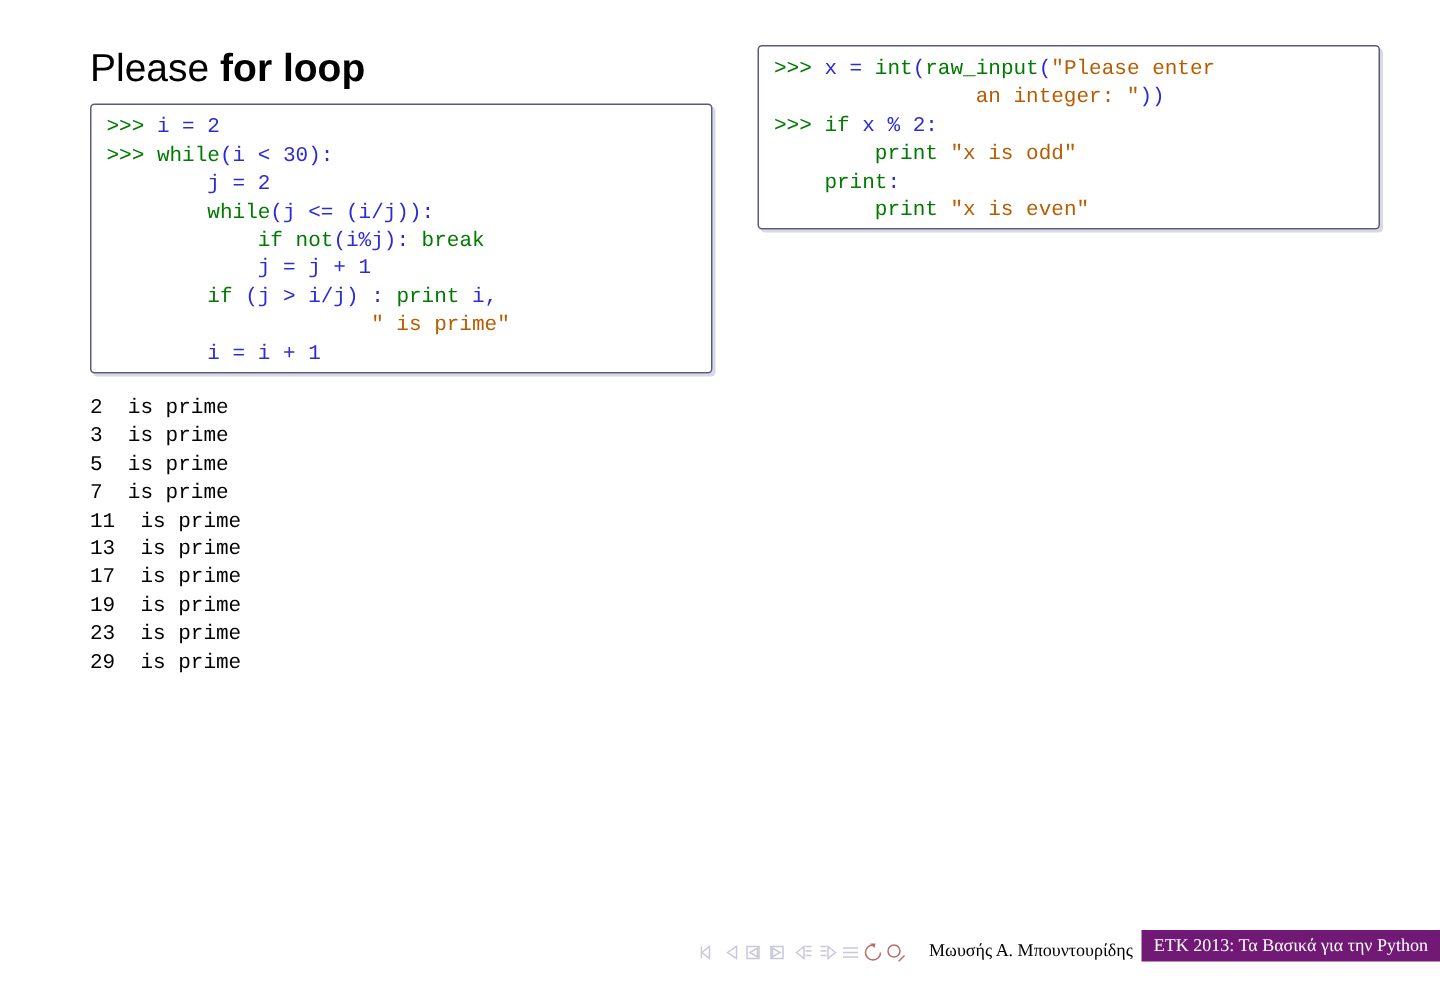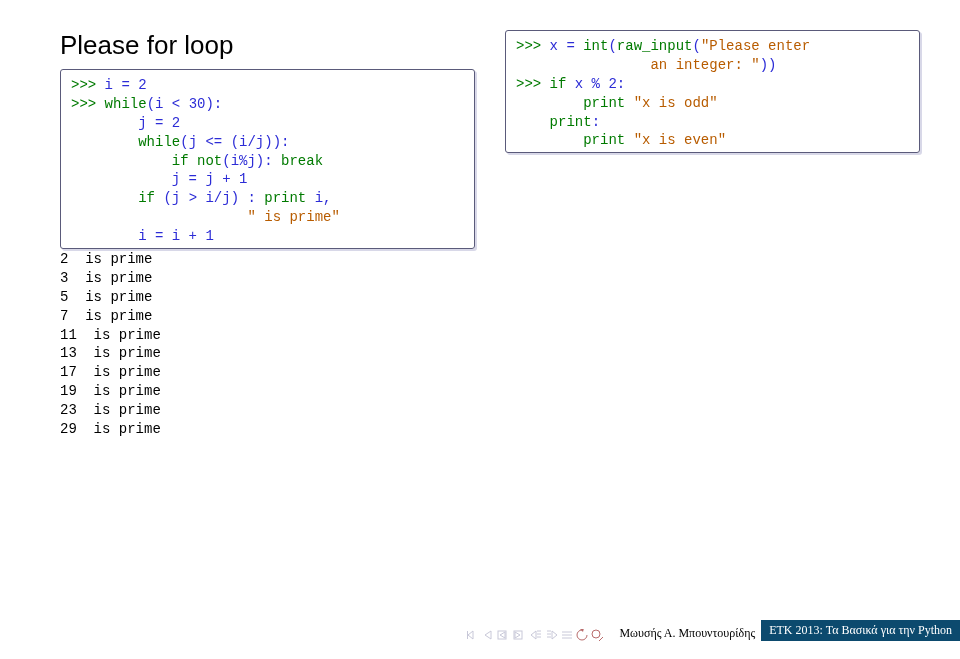--- a/index.html
+++ b/index.html
@@ -7,7 +7,7 @@
   .cols{display:flex;gap:30px}
   .col{flex:1;min-width:0}
   h1{font-family:sans-serif;font-weight:normal;font-size:26px;margin:0 0 8px}
-  h1 b{font-weight:normal}
+  h1 b{font-weight:bold}
   .codebox{border:1px solid #5a5a7a;border-radius:3px;box-shadow:2px 2px 0 #d8d8e8;padding:6px 10px 2px;font-family:'Courier New',monospace;font-size:14px;line-height:1.35;white-space:pre;overflow:hidden}
   .out{font-family:'Courier New',monospace;font-size:14px;line-height:1.35;white-space:pre;margin-top:1px}
   .k{color:#007a00}

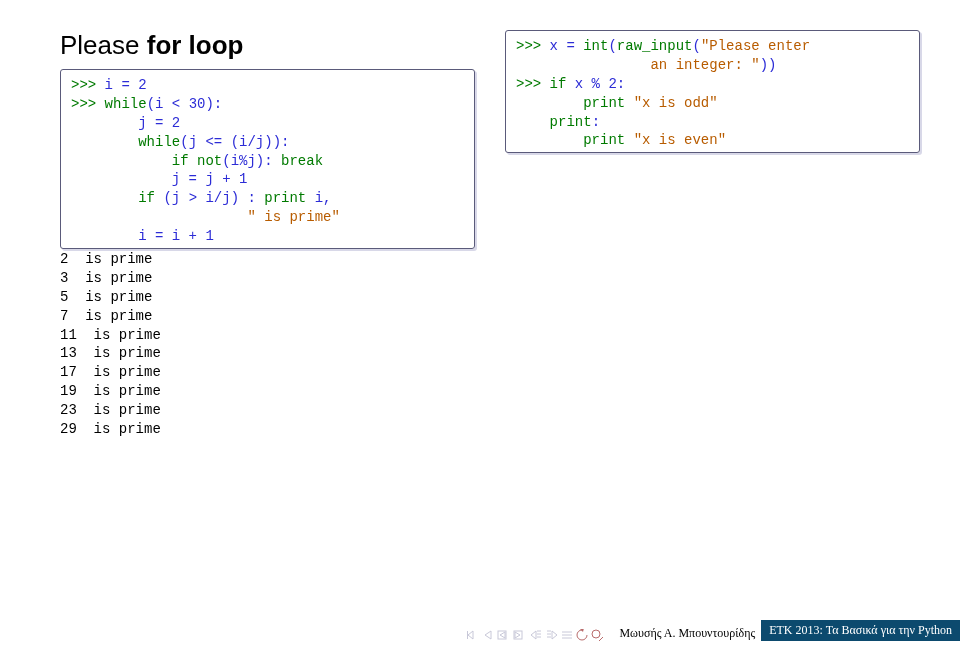--- a/index.html
+++ b/index.html
@@ -9,7 +9,7 @@
   h1{font-family:sans-serif;font-weight:normal;font-size:26px;margin:0 0 8px}
   h1 b{font-weight:bold}
   .codebox{border:1px solid #5a5a7a;border-radius:3px;box-shadow:2px 2px 0 #d8d8e8;padding:6px 10px 2px;font-family:'Courier New',monospace;font-size:14px;line-height:1.35;white-space:pre;overflow:hidden}
-  .out{font-family:'Courier New',monospace;font-size:14px;line-height:1.35;white-space:pre;margin-top:1px}
+  .out{font-family:'Courier New',monospace;font-size:14px;line-height:1.35;white-space:pre;margin-top:14px}
   .k{color:#007a00}
   .b{color:#2c2cd6}
   .s{color:#b85c00}

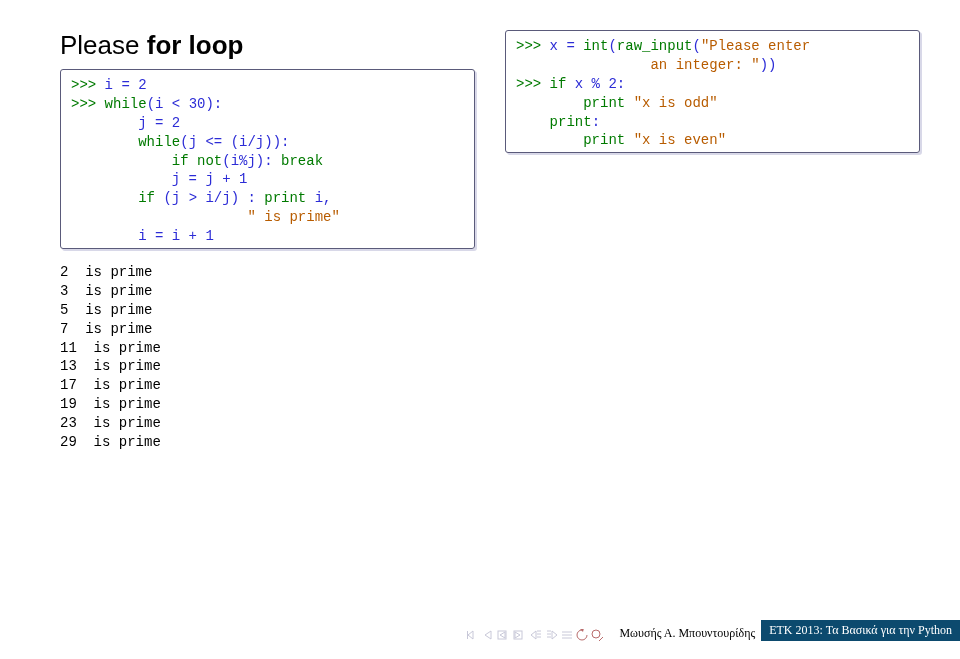--- a/index.html
+++ b/index.html
@@ -17,7 +17,7 @@
   .nav{margin-left:auto;margin-right:8px;display:flex;align-items:center;gap:2px}
   .nav svg{display:block}
   .fl{color:#000;padding:0 6px}
-  .fbar{background:#0c4a6e;color:#fff;padding:3px 8px}
+  .fbar{background:#701a75;color:#fff;padding:3px 8px}
   .nbtn{display:inline-flex;align-items:center}
   .minus{font-family:sans-serif}
 </style>

